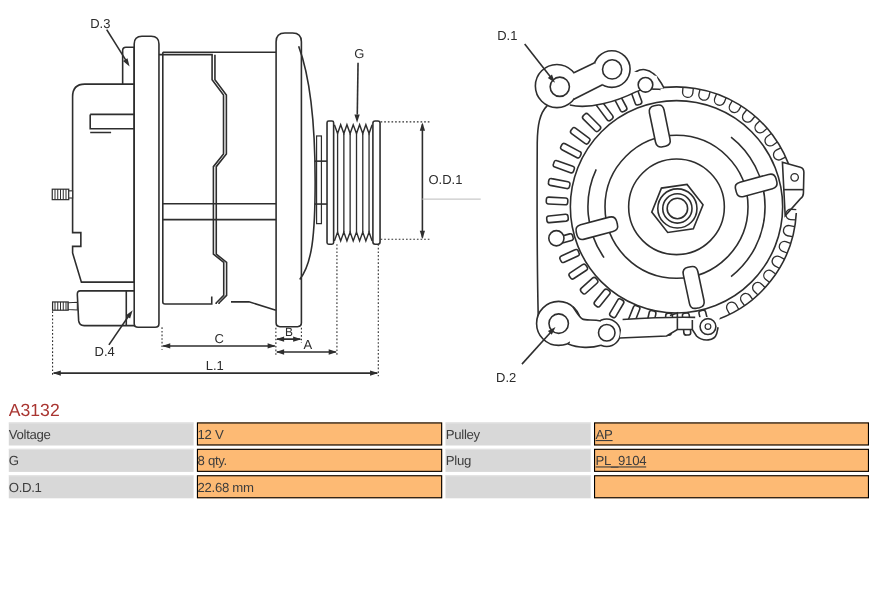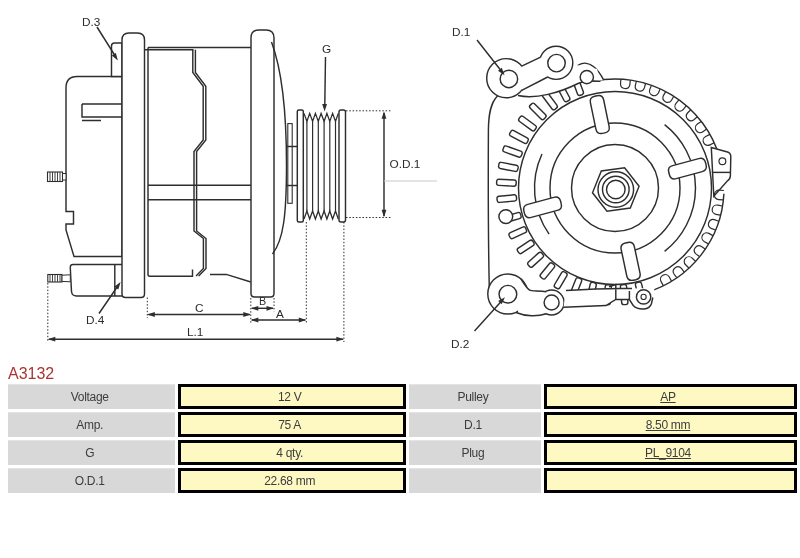--- a/index.html
+++ b/index.html
@@ -9,7 +9,7 @@
 .lbls { font-size:10.8px; fill:#2c2c2c; font-family:"Liberation Sans",sans-serif; }
 #code { position:absolute; left:8px; top:365px; font-size:16px; line-height:18px; color:#a93531; }
 #tbl { position:absolute; left:5px; top:381px; border-collapse:separate; border-spacing:3px 3.8px; }
-#tbl td { height:19px; font-size:12px; letter-spacing:-0.3px; color:#3d3d3d; text-align:center; white-space:nowrap; padding:0 6px 0 0; }
+#tbl td { height:19px; font-size:12px; letter-spacing:-0.3px; color:#3d3d3d; text-align:left; white-space:nowrap; padding:0 6px 0 0; }
 #tbl td.lab { background:#d8d8d8; border-top:1px solid #e4e4e4; padding-right:4px; }
 #tbl td.val { background:#fef9c3; border:3px solid #000000; padding-right:5px; }
 td.c1 { width:163.6px; } td.c2 { width:216.7px; } td.c3 { width:128.2px; } td.c4 { width:242.3px;text-decoration:underline; }

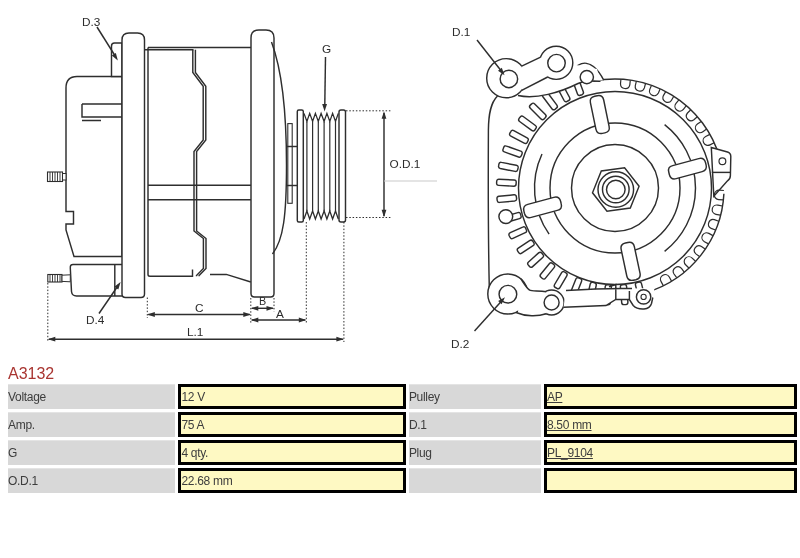--- a/index.html
+++ b/index.html
@@ -11,7 +11,7 @@
 #tbl { position:absolute; left:5px; top:381px; border-collapse:separate; border-spacing:3px 3.8px; }
 #tbl td { height:19px; font-size:12px; letter-spacing:-0.3px; color:#3d3d3d; text-align:left; white-space:nowrap; padding:0 6px 0 0; }
 #tbl td.lab { background:#d8d8d8; border-top:1px solid #e4e4e4; padding-right:4px; }
-#tbl td.val { background:#fef9c3; border:3px solid #000000; padding-right:5px; }
+#tbl td.val { background:#fdba74; border:1px solid #000000; padding-right:5px; }
 td.c1 { width:163.6px; } td.c2 { width:216.7px; } td.c3 { width:128.2px; } td.c4 { width:242.3px;text-decoration:underline; }
 </style></head>
 <body>

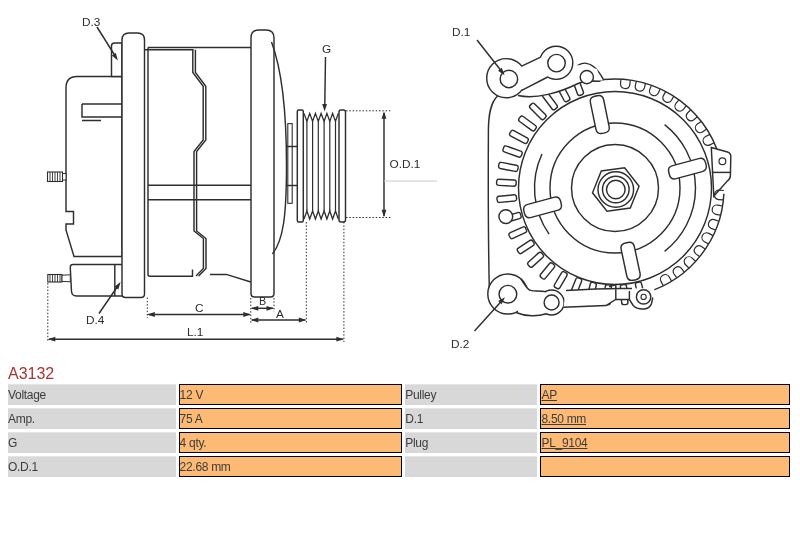--- a/index.html
+++ b/index.html
@@ -197,12 +197,6 @@
         <td class="val c4">AP</td>
       </tr>
 <tr>
-        <td class="lab c1">Amp.</td>
-        <td class="val c2">75 A</td>
-        <td class="lab c3">D.1</td>
-        <td class="val c4">8.50 mm</td>
-      </tr>
-<tr>
         <td class="lab c1">G</td>
         <td class="val c2">4 qty.</td>
         <td class="lab c3">Plug</td>

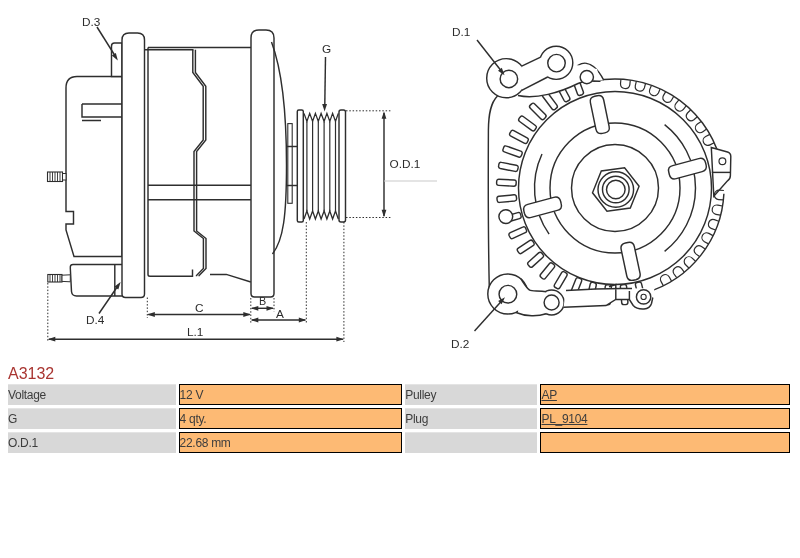--- a/index.html
+++ b/index.html
@@ -198,7 +198,7 @@
       </tr>
 <tr>
         <td class="lab c1">G</td>
-        <td class="val c2">4 qty.</td>
+        <td class="val c2">8 qty.</td>
         <td class="lab c3">Plug</td>
         <td class="val c4">PL_9104</td>
       </tr>

